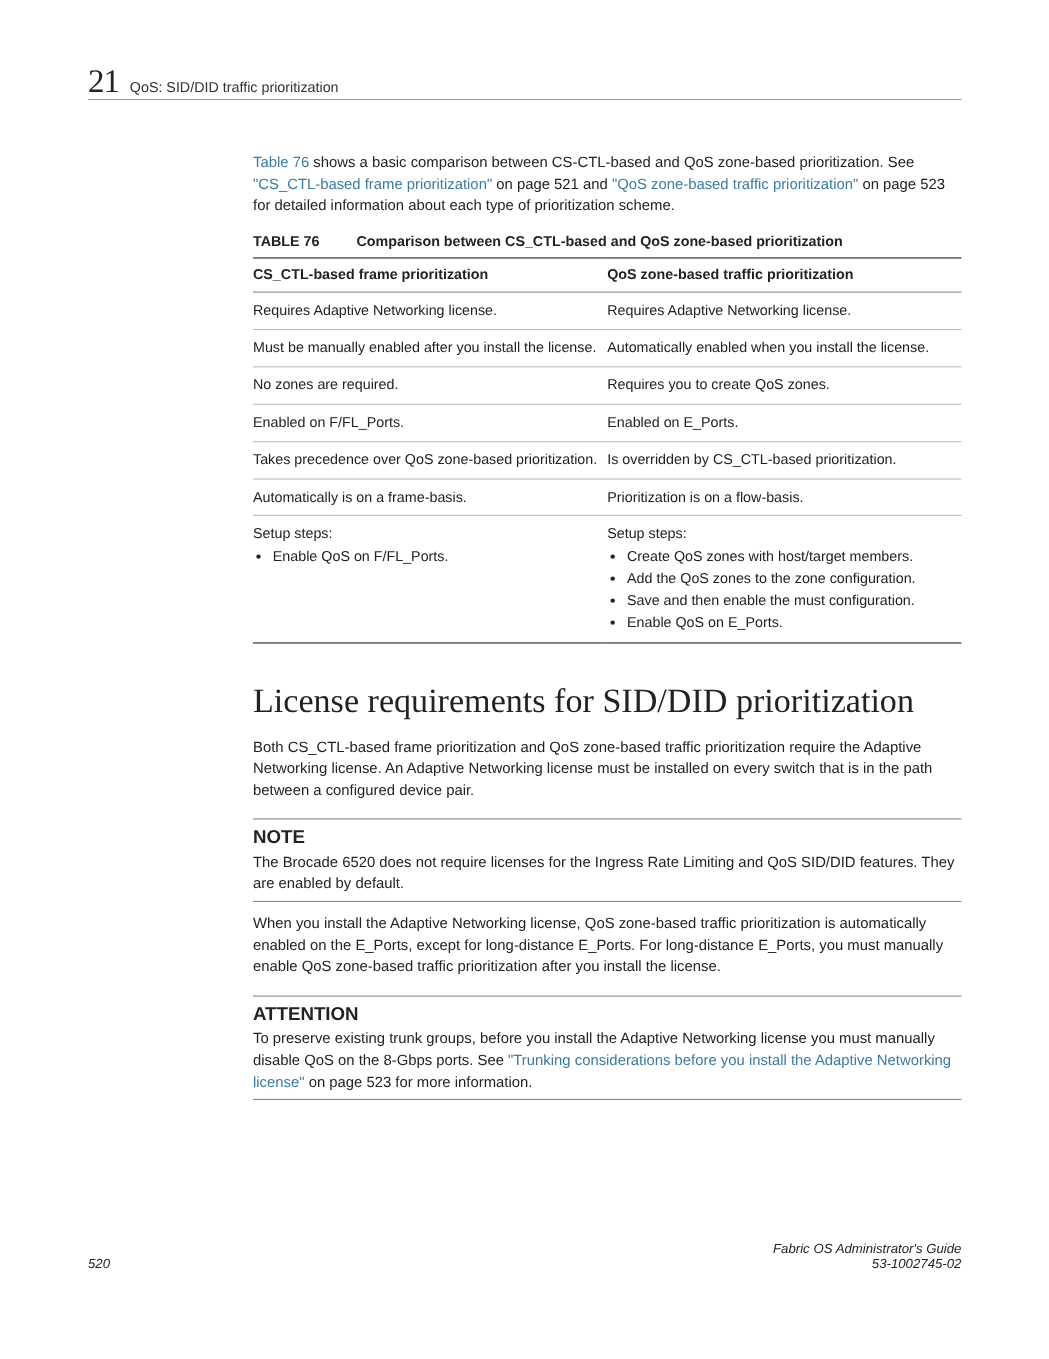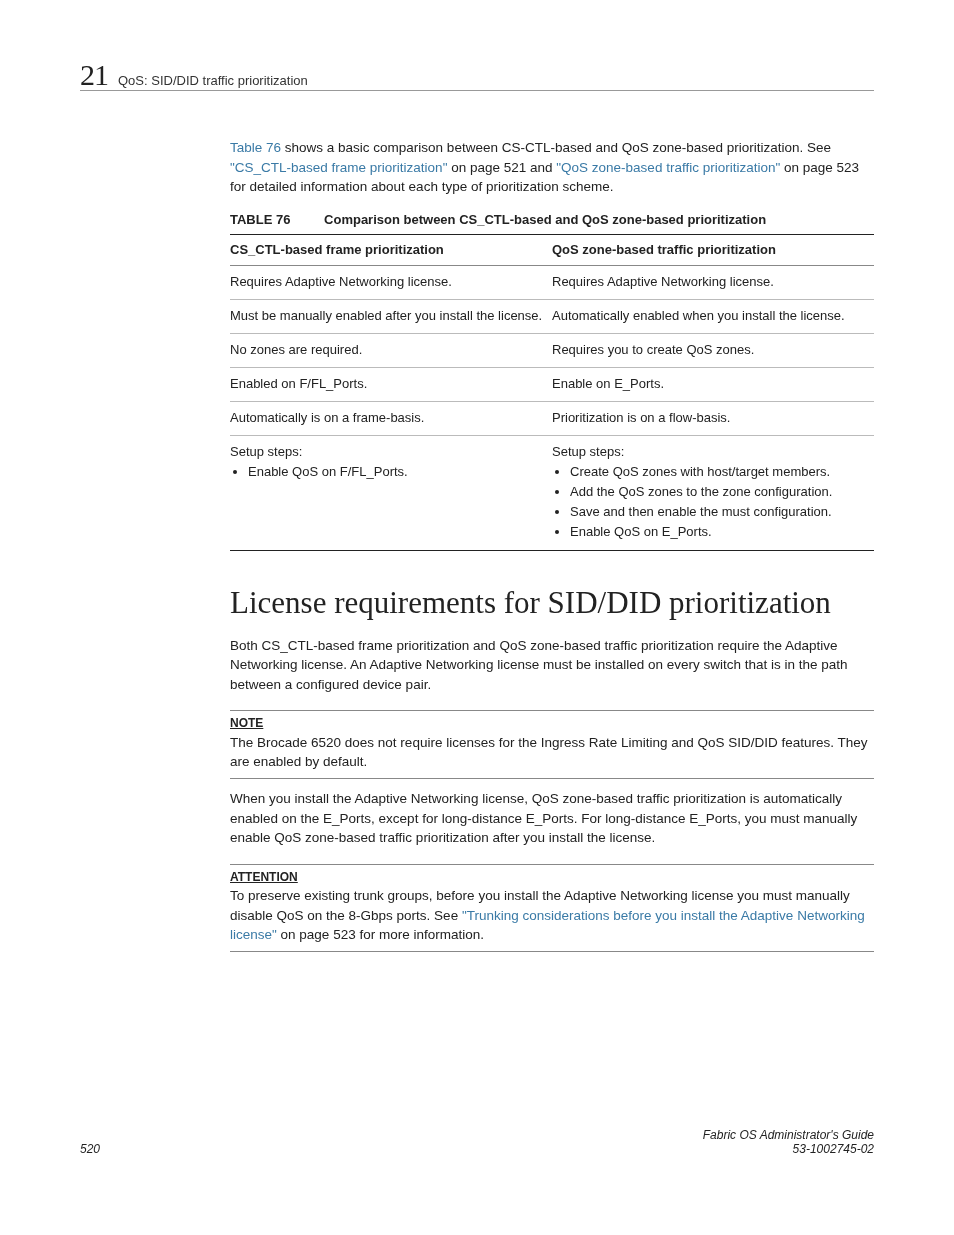--- a/index.html
+++ b/index.html
@@ -164,7 +164,7 @@
           </tr>
         <tr>
             <td>Enabled on F/FL_Ports.</td>
-            <td>Enable on E_Ports.</td>
+            <td>Enabled on E_Ports.</td>
           </tr>
         <tr>
             <td>Automatically is on a frame-basis.</td>

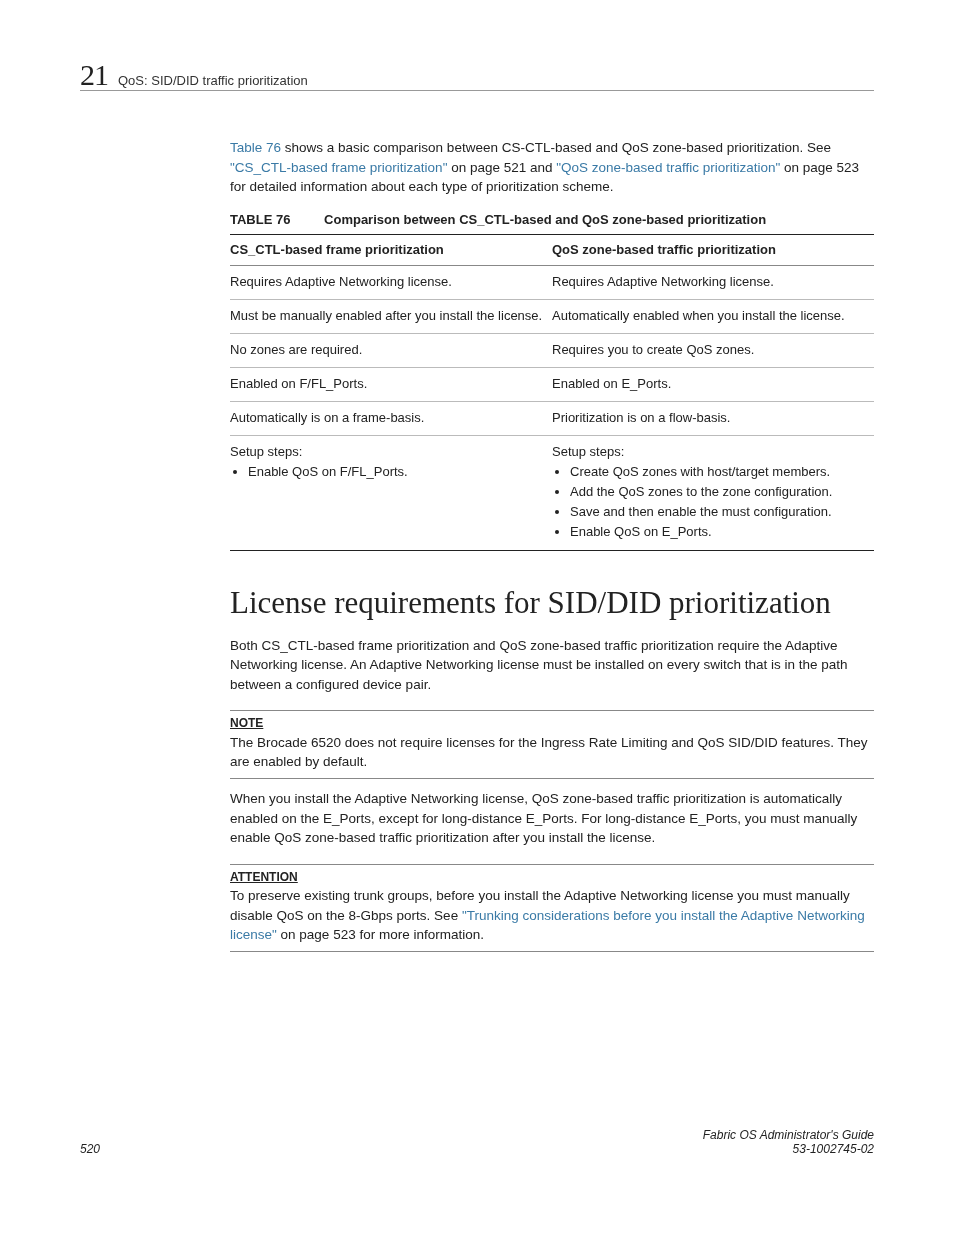--- a/index.html
+++ b/index.html
@@ -165,6 +165,10 @@
         <tr>
             <td>Enabled on F/FL_Ports.</td>
             <td>Enabled on E_Ports.</td>
+          </tr>
+        <tr>
+            <td>Takes precedence over QoS zone-based prioritization.</td>
+            <td>Is overridden by CS_CTL-based prioritization.</td>
           </tr>
         <tr>
             <td>Automatically is on a frame-basis.</td>

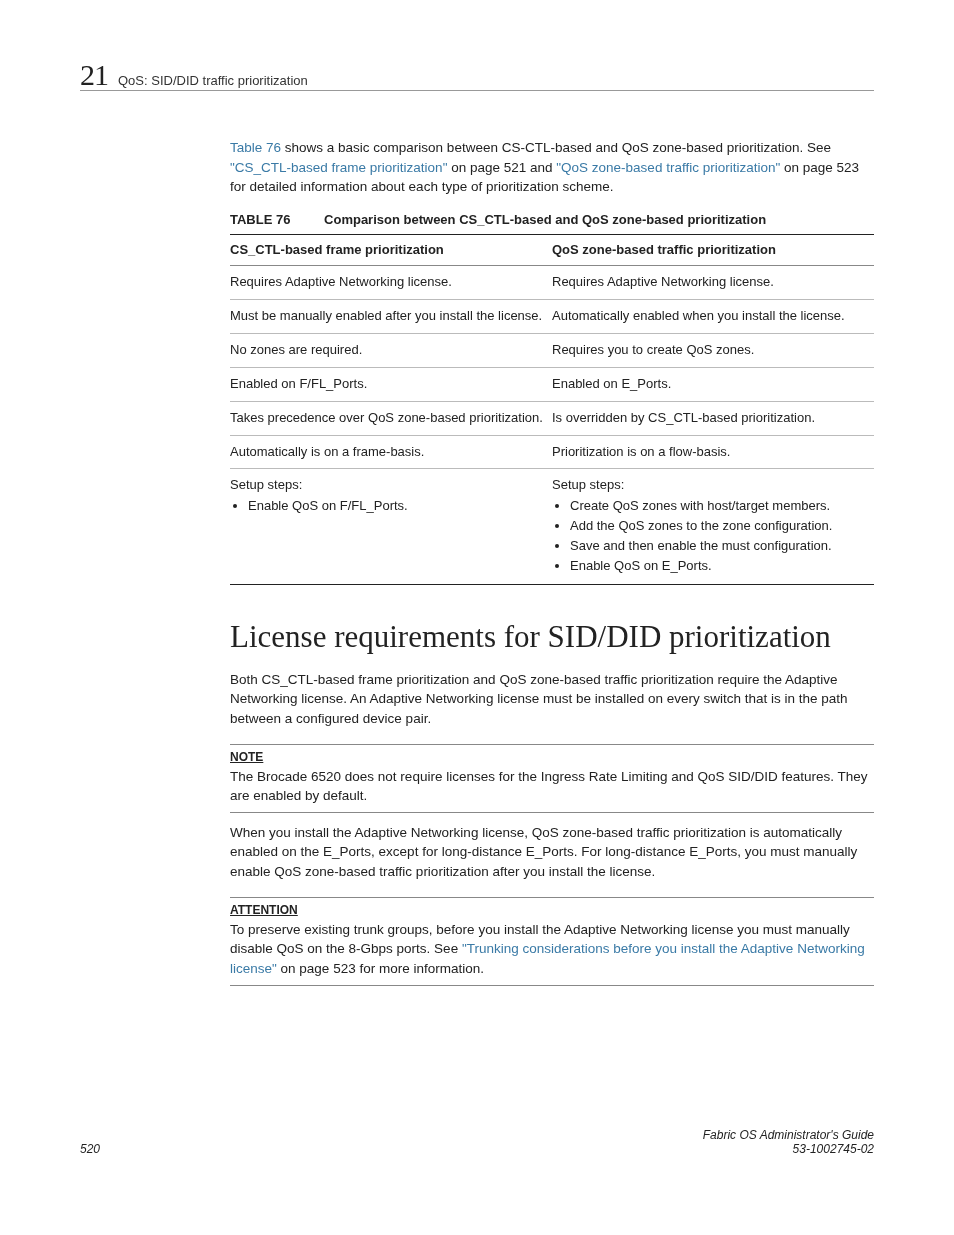--- a/index.html
+++ b/index.html
@@ -94,11 +94,10 @@
   }
   .callout-label {
     font-weight: 700;
-    font-size: 12px;
+    font-size: 17px;
     margin-top: 16px;
     border-top: 1px solid #888;
     padding-top: 4px;
-    text-decoration: underline;
   }
   .callout-body {
     font-size: 13.5px;

